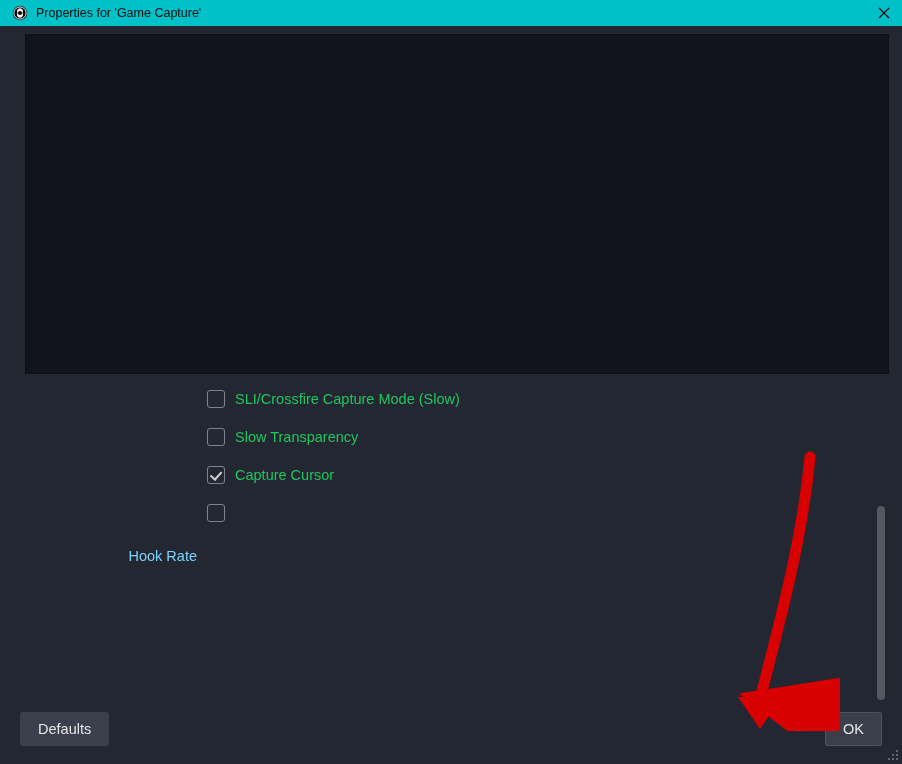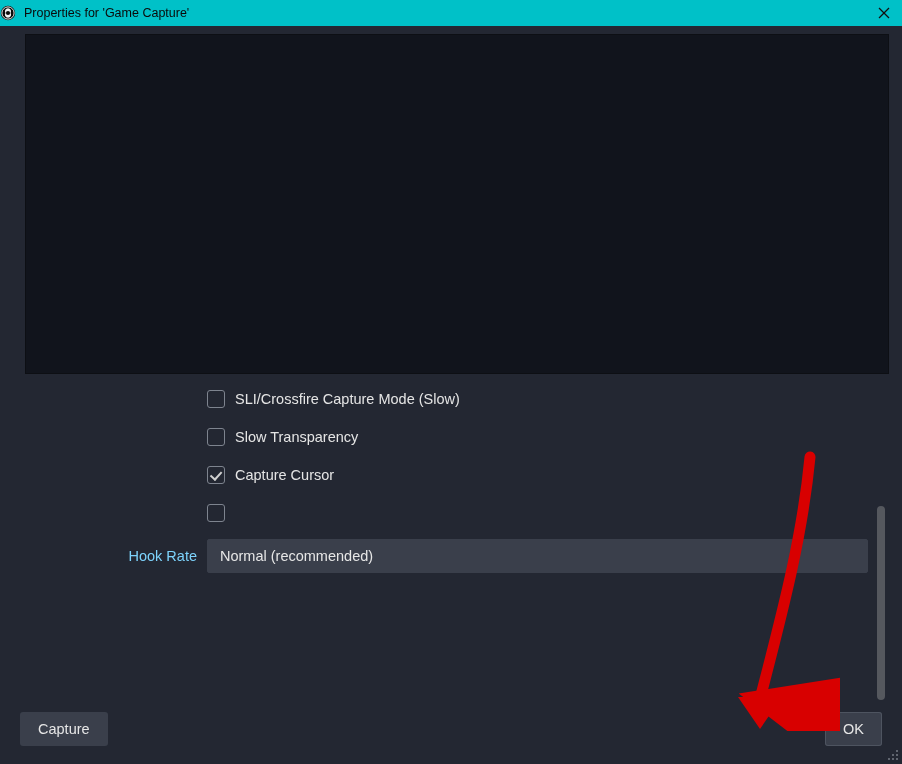--- a/index.html
+++ b/index.html
@@ -6,7 +6,7 @@
     body { background: #1b1f2a; width: 902px; height: 764px; color: #e6e6e6; user-select: none; overflow: hidden; position: relative; }
 
     
-    .titlebar { height: 26px; background: #00c1c8; width: 100%; display: flex; align-items: center; padding: 0 6px 0 0; }
+    .titlebar { height: 26px; background: #00c1c8; width: 100%; display: flex; align-items: center; padding: 0 6px 0 12px; }
     .titlebar .app-icon { width: 16px; height: 16px; margin-right: 8px; display: flex; align-items: center; justify-content: center; }
     .titlebar .title { font-size: 12.5px; color: #0a0a0a; flex: 1; line-height: 26px; font-weight: 400; }
     .titlebar .close { width: 24px; height: 24px; display: flex; align-items: center; justify-content: center; cursor: pointer; }

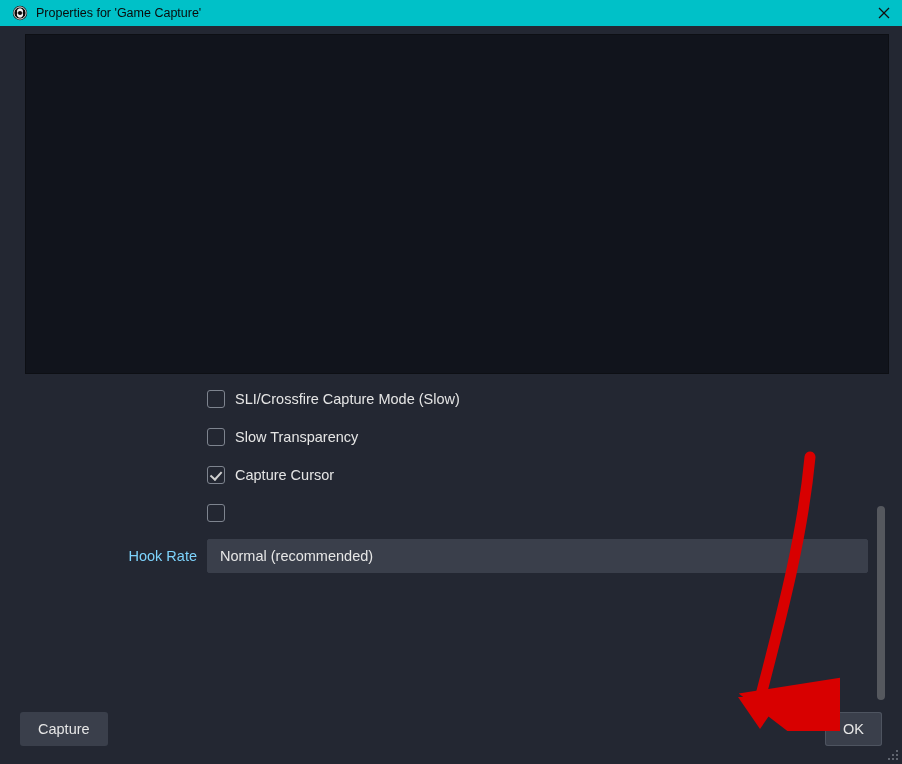--- a/index.html
+++ b/index.html
@@ -26,7 +26,7 @@
     
     .cb { width: 18px; height: 18px; border: 1.5px solid #7e848f; border-radius: 3px; margin-right: 10px; display: flex; align-items: center; justify-content: center; cursor: pointer; flex-shrink: 0; }
     .cb.checked::after { content: ""; display: block; width: 9px; height: 5px; border-left: 2px solid #d0d0d0; border-bottom: 2px solid #d0d0d0; transform: rotate(-48deg) translate(0.5px,-1px); }
-    .cb-label { font-size: 14.5px; color: #e5e5e5; cursor: pointer; }
+    .cb-label { font-size: 14.5px; color: #22c55e; cursor: pointer; }
 
     
     .select { background: #3a3f4b; height: 34px; width: 100%; padding: 0 12px; display: flex; align-items: center; font-size: 14.5px; color: #e6e6e6; border: 1px solid #3a3f4b; border-radius: 2px; position: relative; cursor: pointer; }

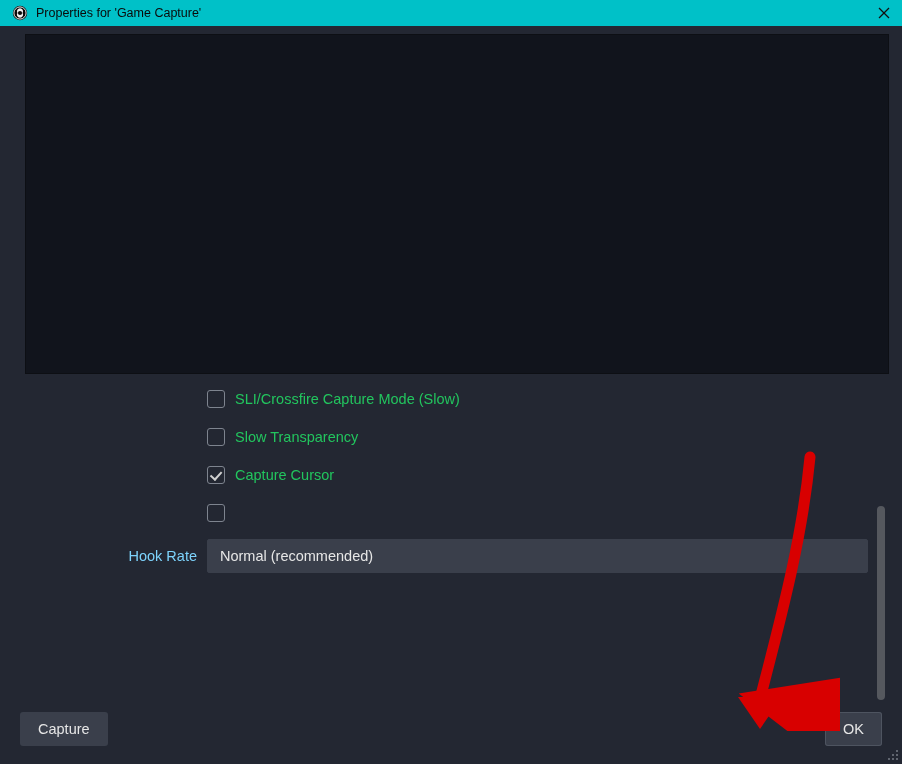--- a/index.html
+++ b/index.html
@@ -111,11 +111,6 @@
 
     <div class="row dd">
       <div class="label">Hook Rate</div>
-      <div class="control-cell" style="padding-right:0;">
-        <div class="select">
-          <span>Normal (recommended)</span>
-        </div>
-      </div>
     </div>
 
 

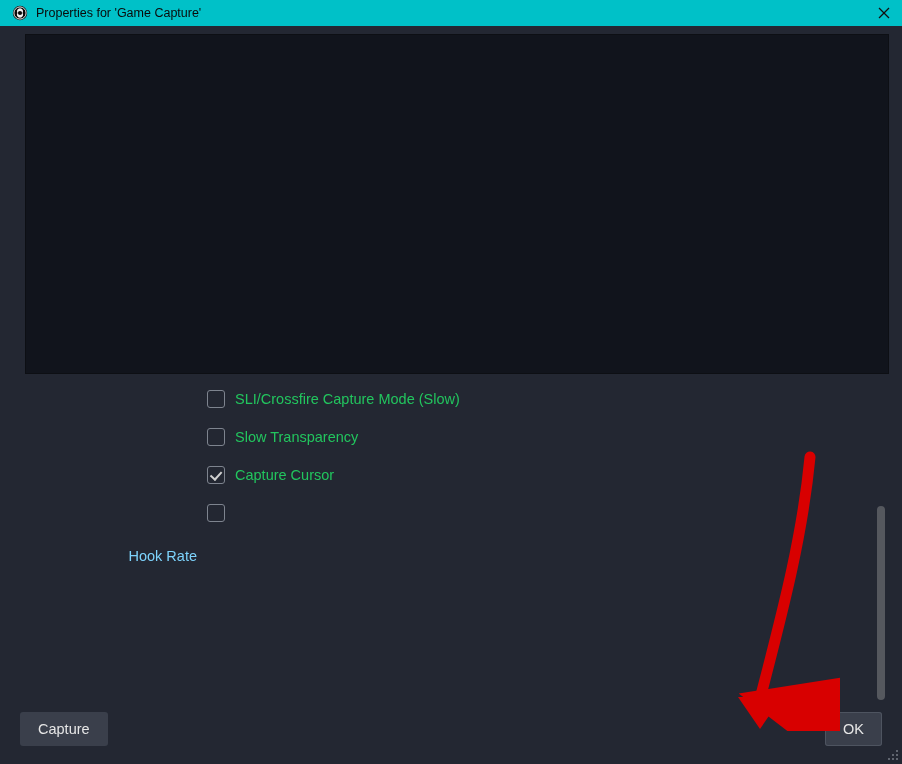--- a/index.html
+++ b/index.html
@@ -119,7 +119,7 @@
   <div class="scroll-hint"></div>
 
   <div class="footer">
-    <div class="btn">Capture</div>
+    <div class="btn">Defaults</div>
     <div class="spacer"></div>
     <div class="btn highlight">OK</div>
   </div>

